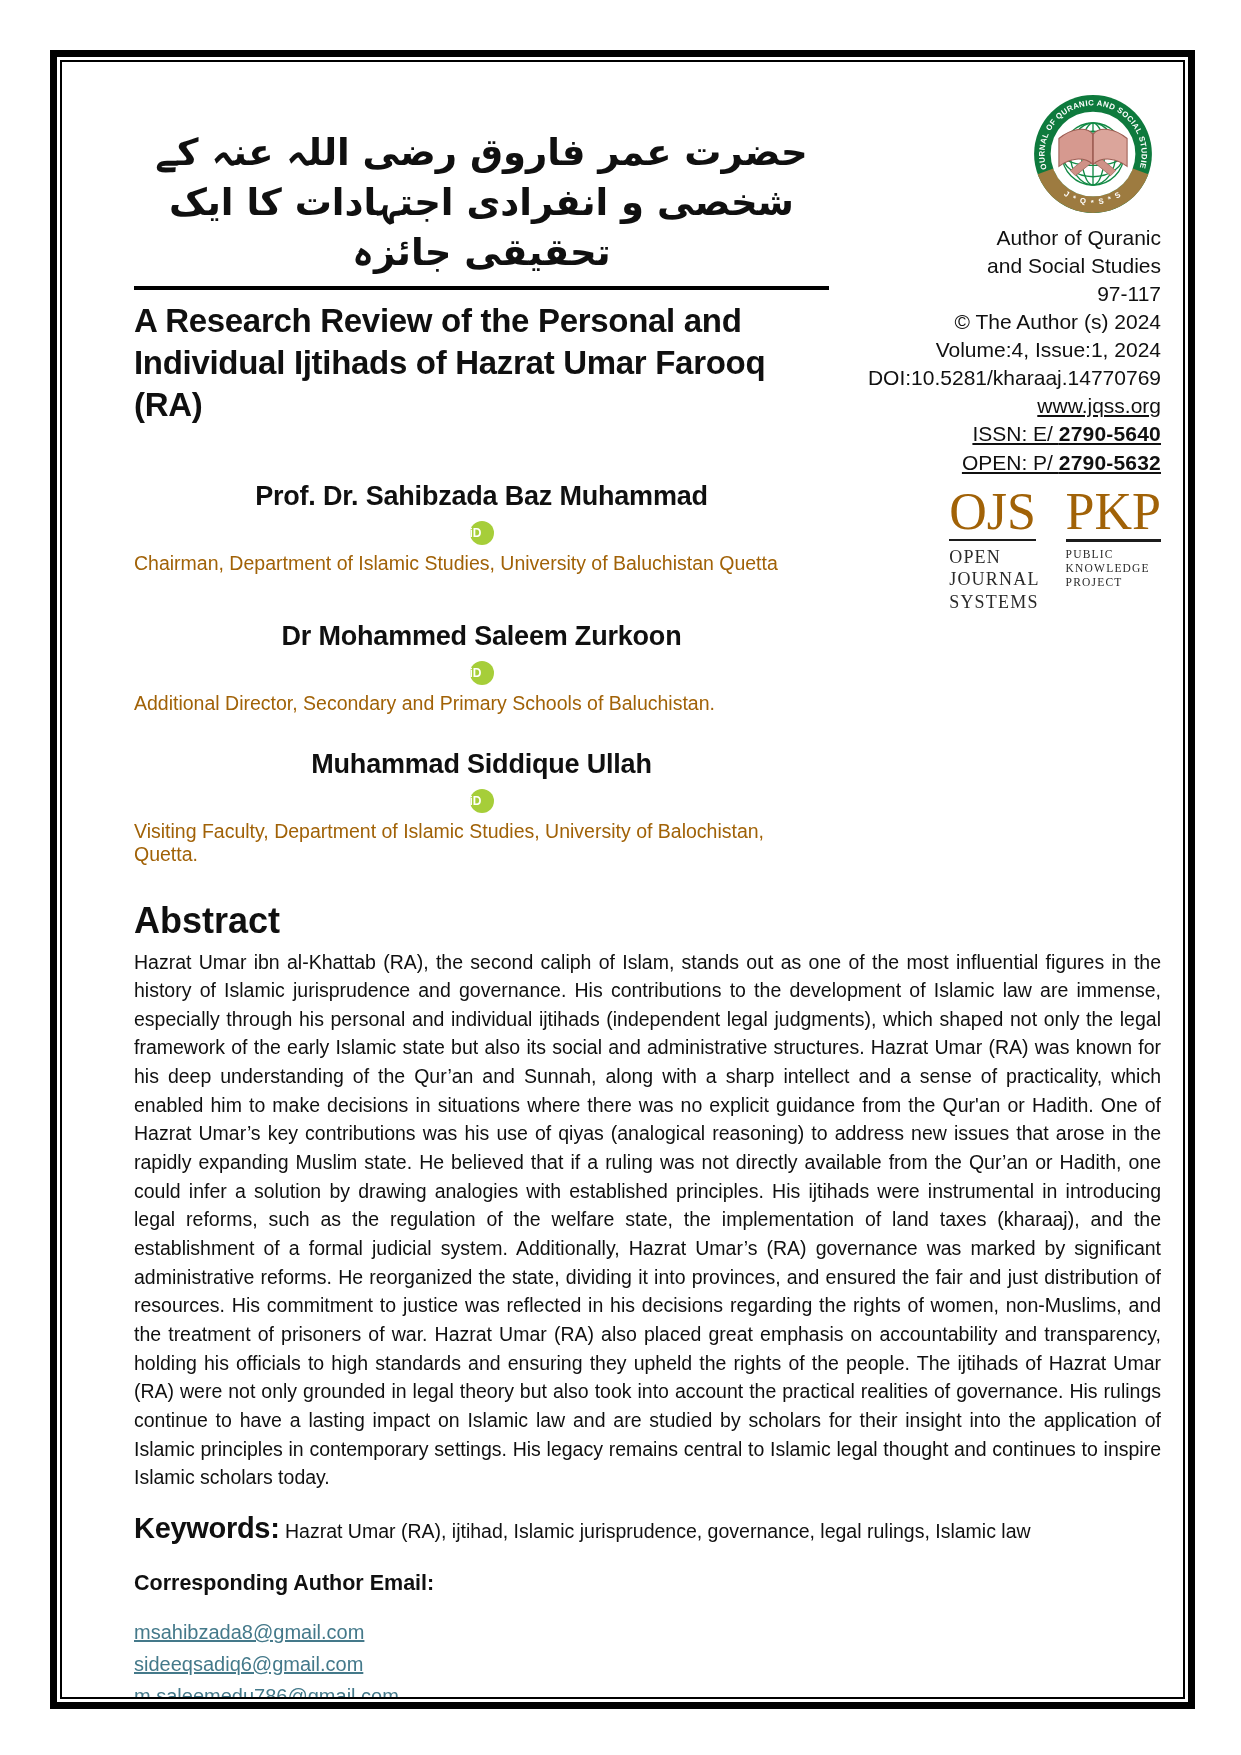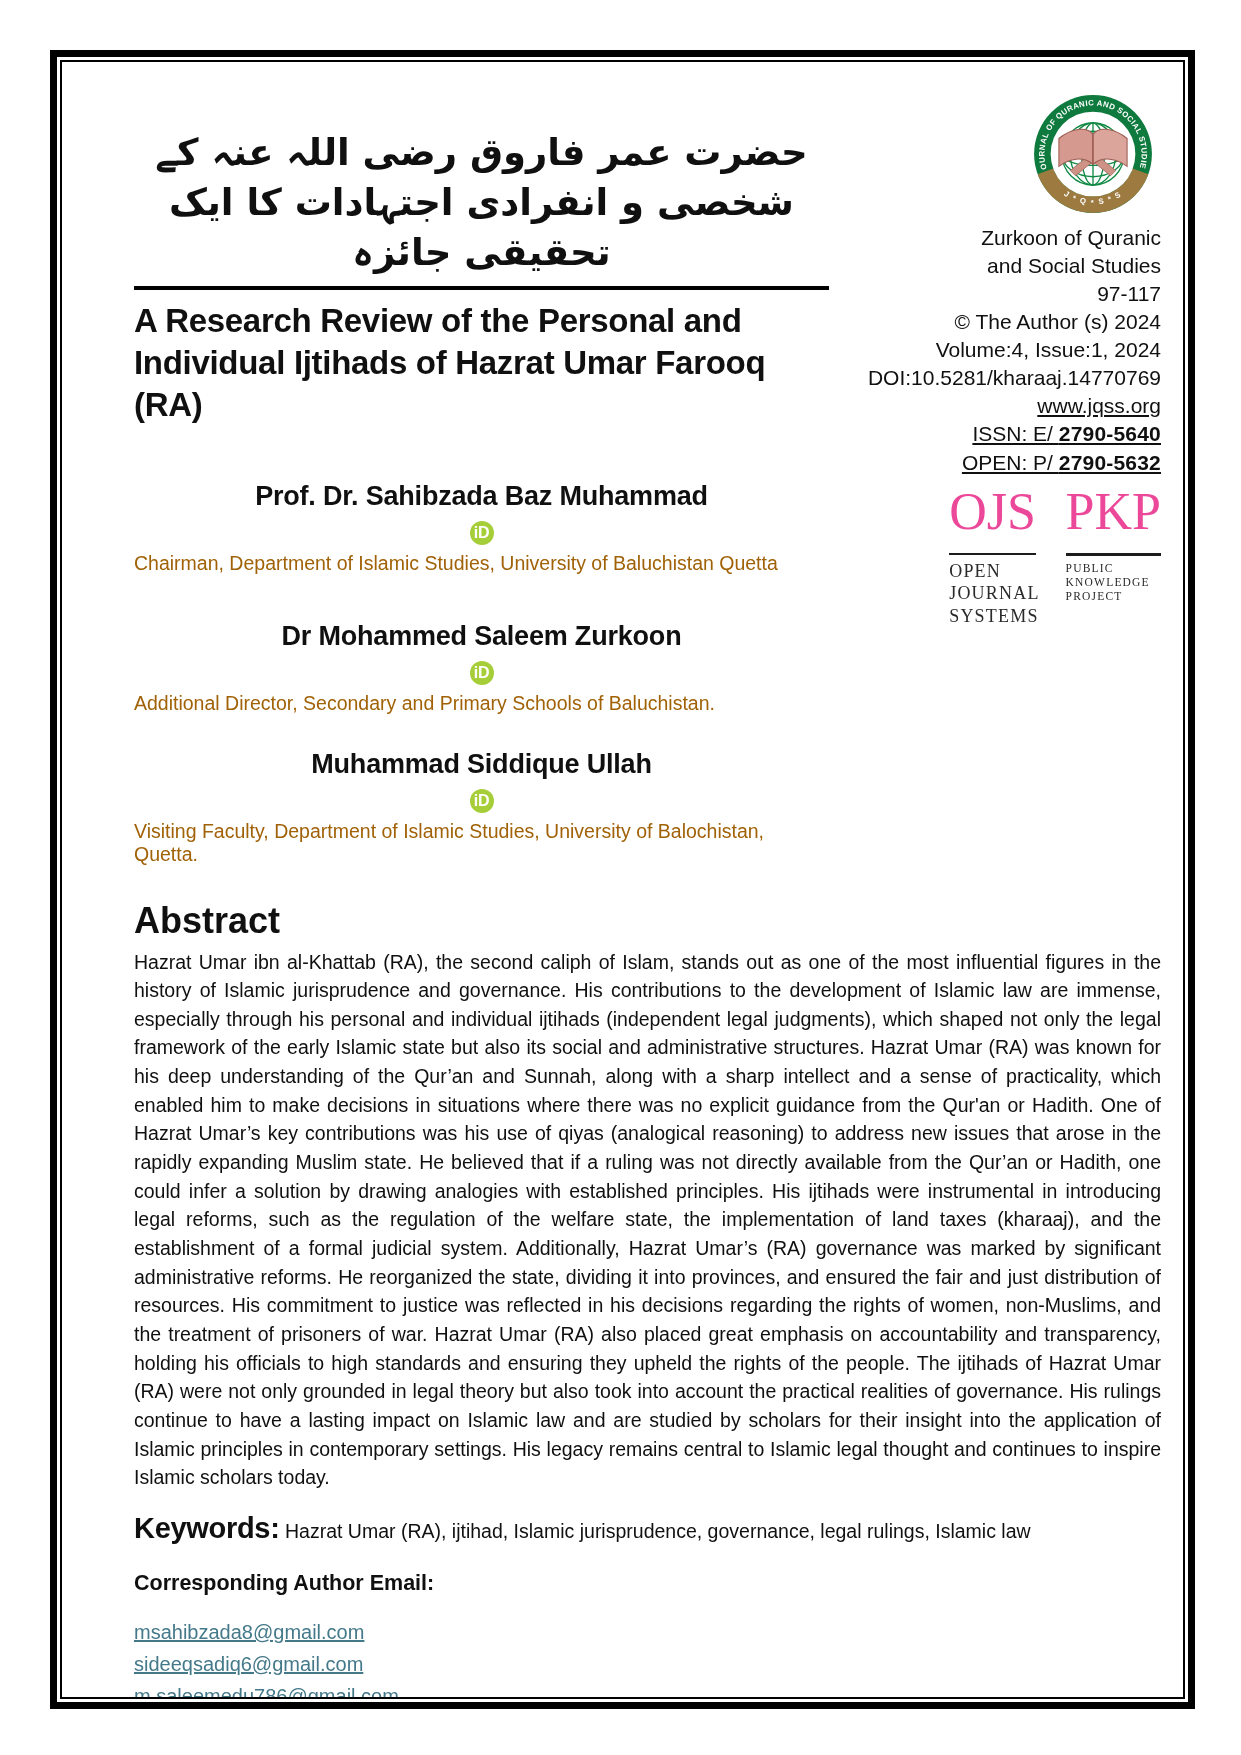--- a/index.html
+++ b/index.html
@@ -114,7 +114,7 @@
           </span>
 
           <div class="meta">
-            <div class="row">Zurkoon of Quranic</div>
+            <div class="row">Author of Quranic</div>
             <div class="row">and Social Studies</div>
             <div class="row">97-117</div>
             <div class="row">© The Author (s) 2024</div>

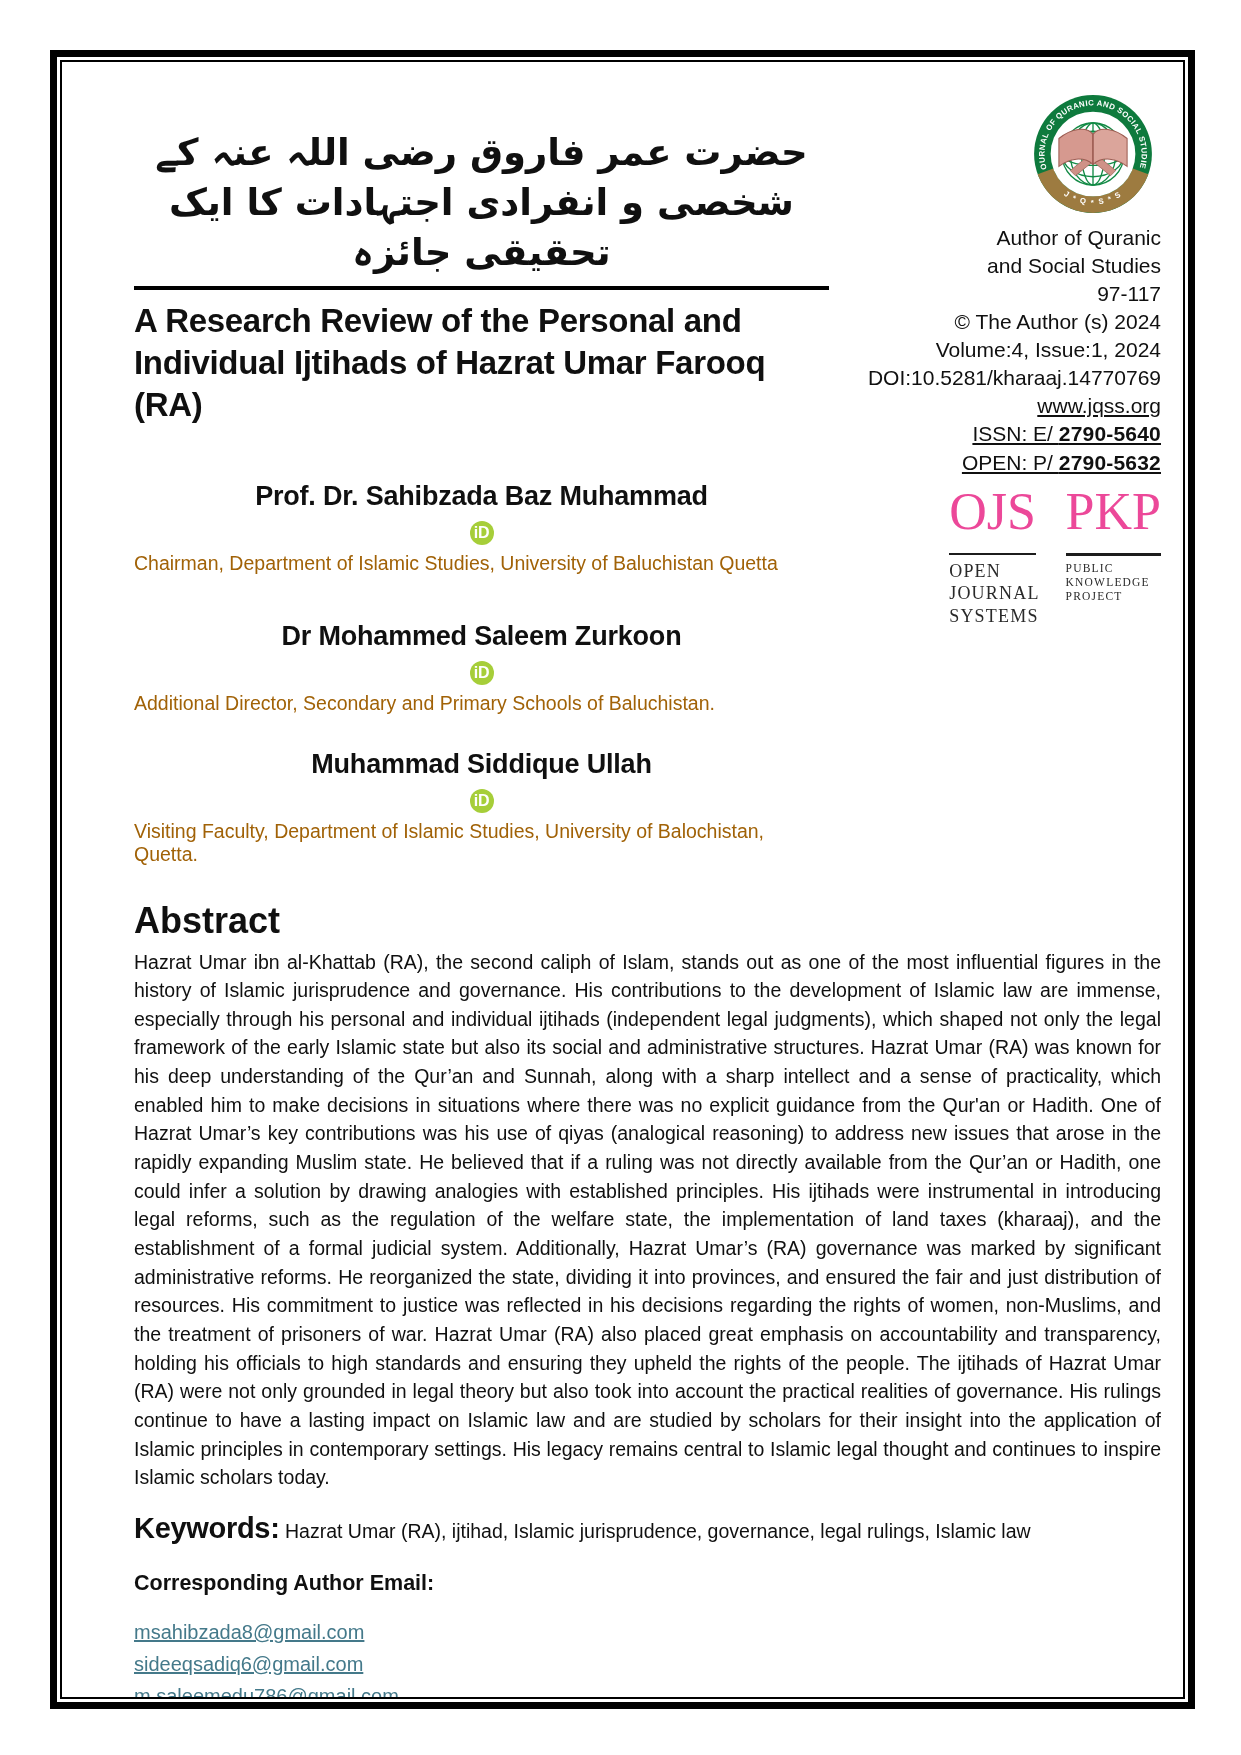--- a/index.html
+++ b/index.html
@@ -18,7 +18,7 @@
   .author-block.first{margin-top:54px;}
   .author-name{font-size:27px;font-weight:bold;letter-spacing:-0.2px;display:flex;align-items:center;gap:9px;flex-direction:column;}
   .orcid{display:inline-block;width:24px;height:24px;border-radius:50%;background:#a6ce39;color:#fff;
-    font-size:16px;font-weight:bold;text-align:center;line-height:24px;flex:none;font-style:normal;}
+    font-size:12px;font-weight:bold;line-height:24px;flex:none;font-style:normal;}
   .affiliation{font-size:19.5px;margin-top:7px;color:#a16207;}
   .logo-wrap{display:inline-block;margin:0 6px 4px 0;}
   .meta{font-size:21px;line-height:1.33;color:#101010;}

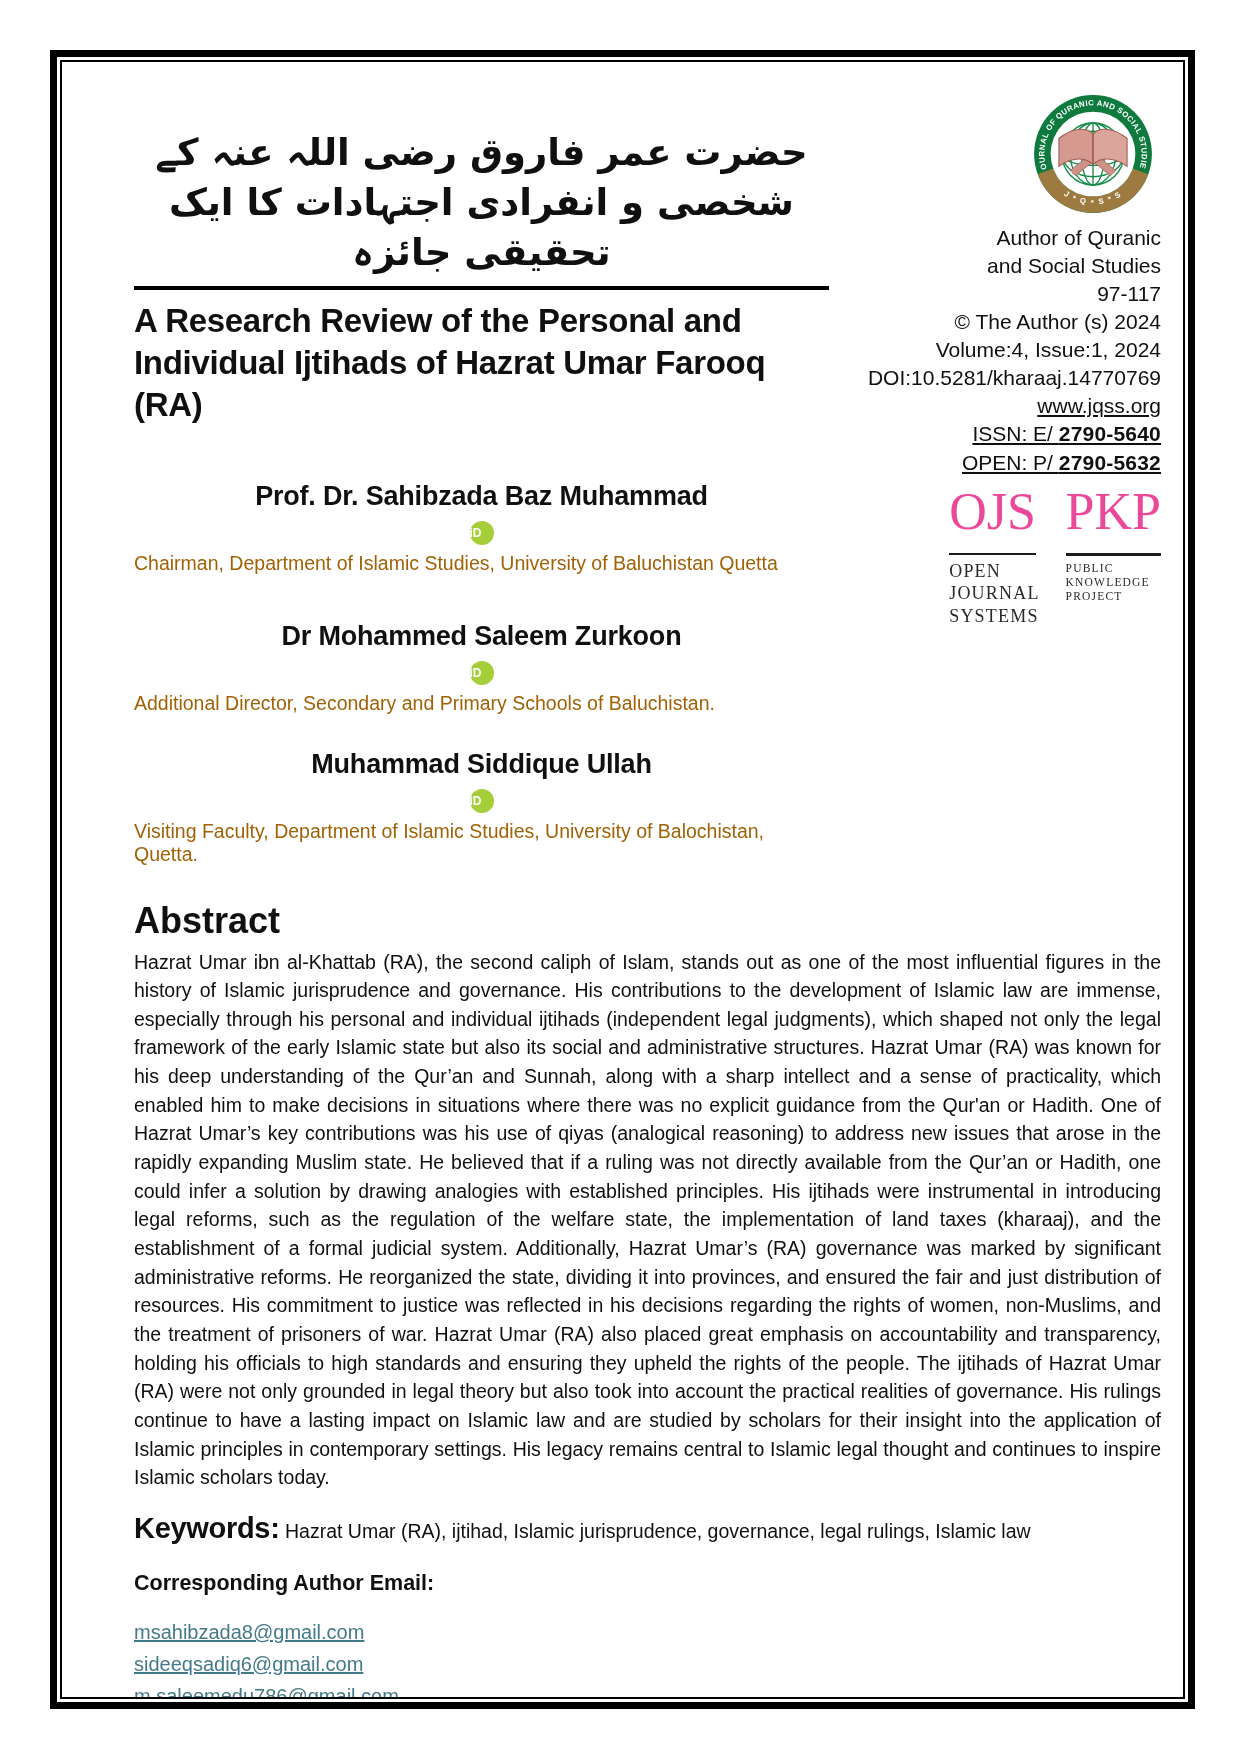--- a/index.html
+++ b/index.html
@@ -27,8 +27,8 @@
   .issn-row{text-decoration:underline;margin-top:1px;}
   .issn-row b{letter-spacing:0.2px;}
   .press-logos{display:flex;justify-content:flex-end;gap:26px;margin-top:10px;text-align:left;}
-  .press-acronym{font-family:"Liberation Serif","DejaVu Serif",serif;font-size:52px;line-height:0.95;color:#ec4899;
-    display:inline-block;border-bottom:2px solid #1c1c1c;padding-bottom:16px;}
+  .press-acronym{font-family:"Liberation Serif","DejaVu Serif",serif;font-size:52px;line-height:0.95;color:#a16207;
+    display:inline-block;border-bottom:2px solid #1c1c1c;padding-bottom:2px;}
   .press-acronym.pkp{font-weight:normal;border-bottom-width:3px;}
   .press-caption{font-family:"Liberation Serif","DejaVu Serif",serif;font-size:18px;letter-spacing:1.2px;
     color:#2a2a2a;line-height:1.25;margin-top:5px;}

